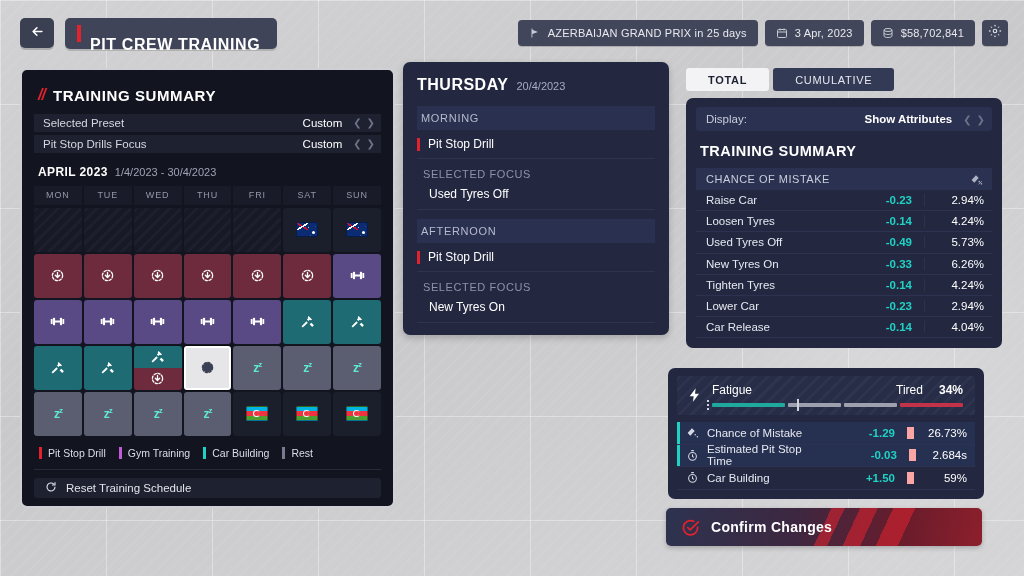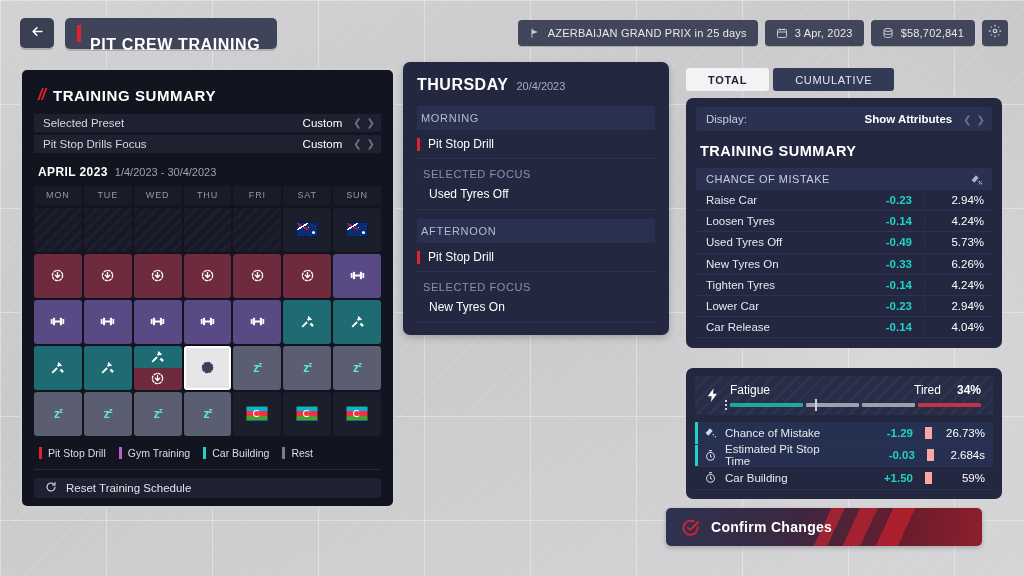--- a/index.html
+++ b/index.html
@@ -303,7 +303,7 @@
 
   
   .panel-fatigue {
-    position: absolute; left: 686px; top: 368px;
+    position: absolute; left: 668px; top: 368px;
     width: 316px;
     background: #232840; border-radius: 7px;
     padding: 8px 9px 9px 9px;

